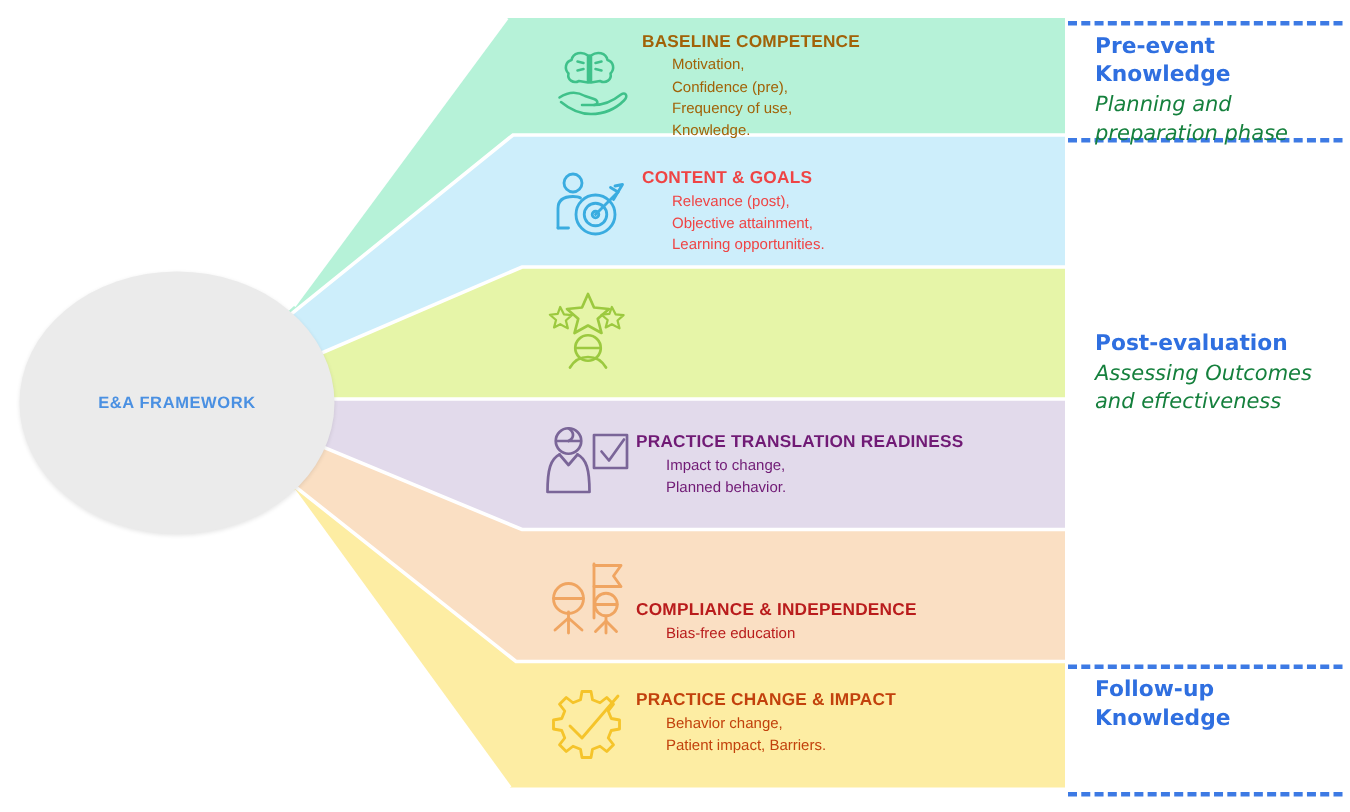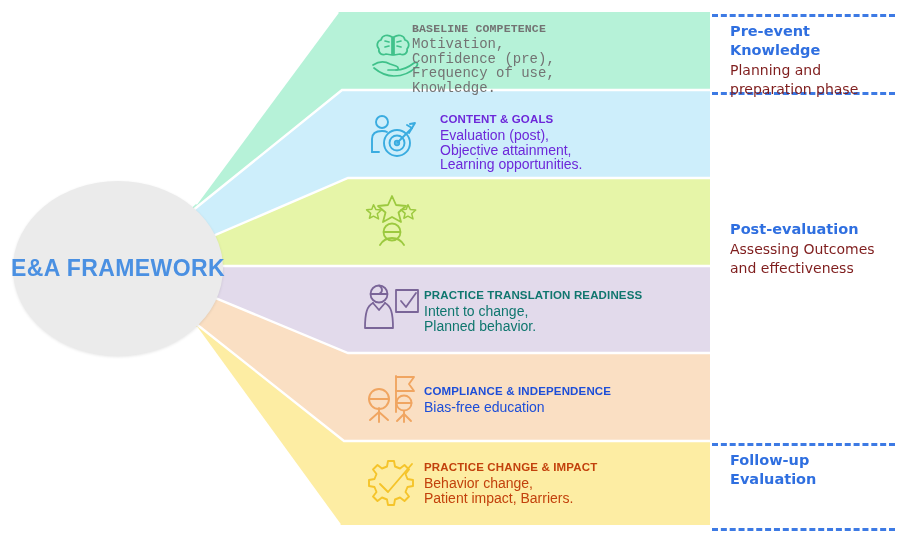--- a/index.html
+++ b/index.html
@@ -181,7 +181,7 @@
     </g>
   </svg>
 
-  <div class="band-text" style="left:412px;top:21px;color:#737373;font-family:Liberation Mono, monospace;">
+  <div class="band-text" style="left:428px;top:21px;color:#a16207;">
     <div class="band-title">BASELINE COMPETENCE</div>
     <div class="band-lines">Motivation,
 Confidence (pre),

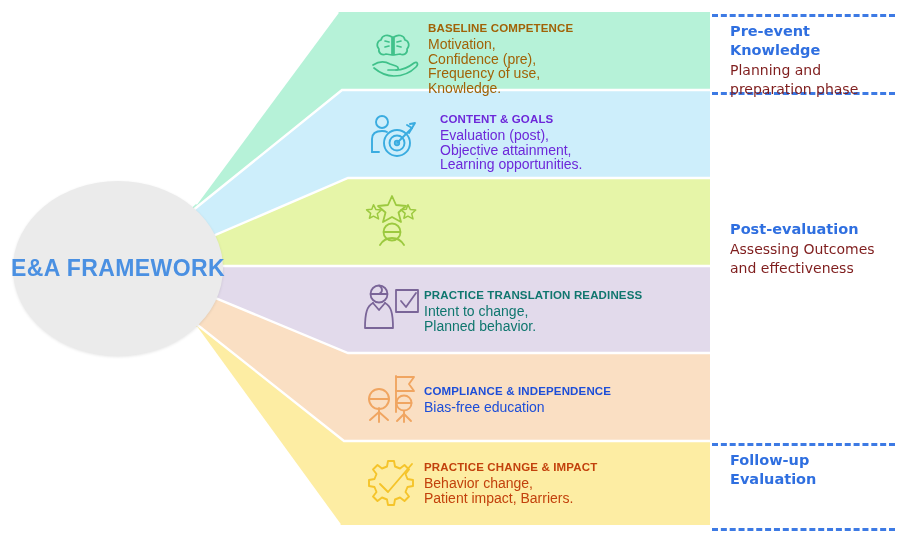--- a/index.html
+++ b/index.html
@@ -26,9 +26,10 @@
     white-space:nowrap;
   }
   .band-lines{
-    font-size:14px;
+    font-size:10px;
     line-height:14.6px;
     white-space:pre-line;
+    margin-left:20px;
   }
 
   

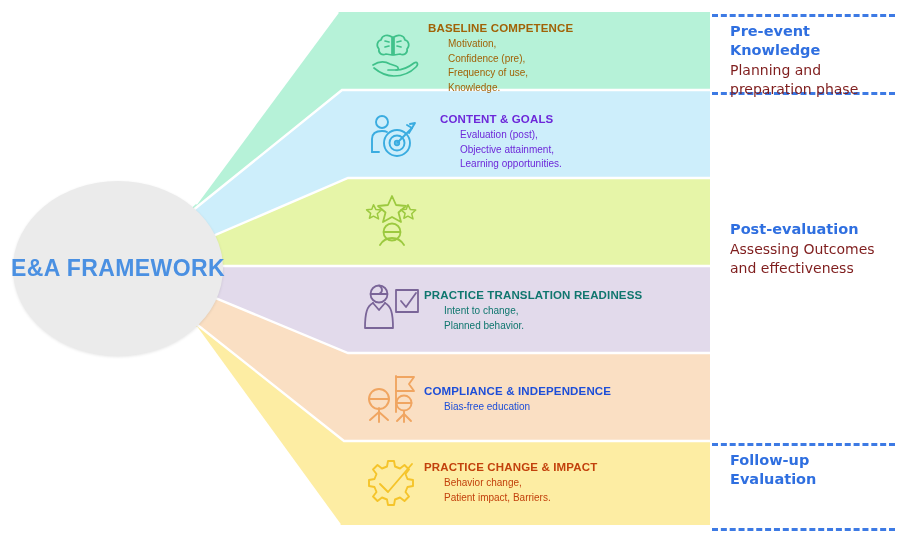--- a/index.html
+++ b/index.html
@@ -68,8 +68,9 @@
   .phase-sub{
     font-size:14px;
     line-height:19px;
-    color:#7f1d1d;
+    color:#15803d;
     white-space:pre-line;
+    font-style:italic;
   }
   .dashed{
     position:absolute;

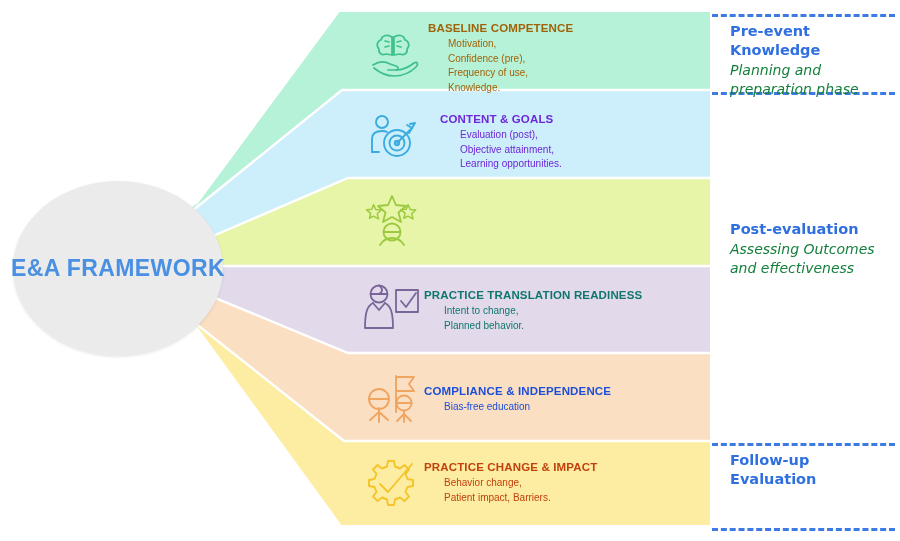--- a/index.html
+++ b/index.html
@@ -191,7 +191,7 @@
 Knowledge.</div>
   </div>
 
-  <div class="band-text" style="left:440px;top:112px;color:#6d28d9;">
+  <div class="band-text" style="left:428px;top:112px;color:#ef4444;">
     <div class="band-title">CONTENT &amp; GOALS</div>
     <div class="band-lines">Evaluation (post),
 Objective attainment,

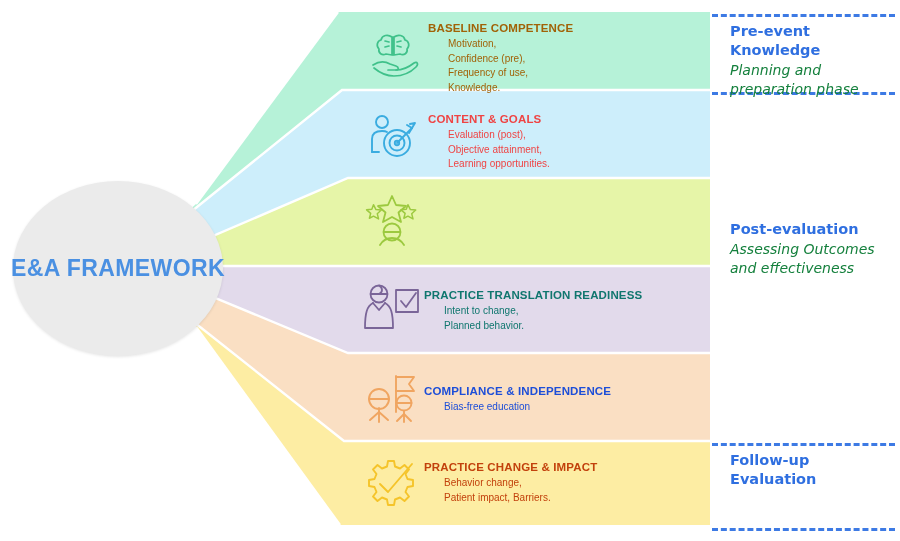--- a/index.html
+++ b/index.html
@@ -193,7 +193,7 @@
 
   <div class="band-text" style="left:428px;top:112px;color:#ef4444;">
     <div class="band-title">CONTENT &amp; GOALS</div>
-    <div class="band-lines">Evaluation (post),
+    <div class="band-lines">Relevance (post),
 Objective attainment,
 Learning opportunities.</div>
   </div>

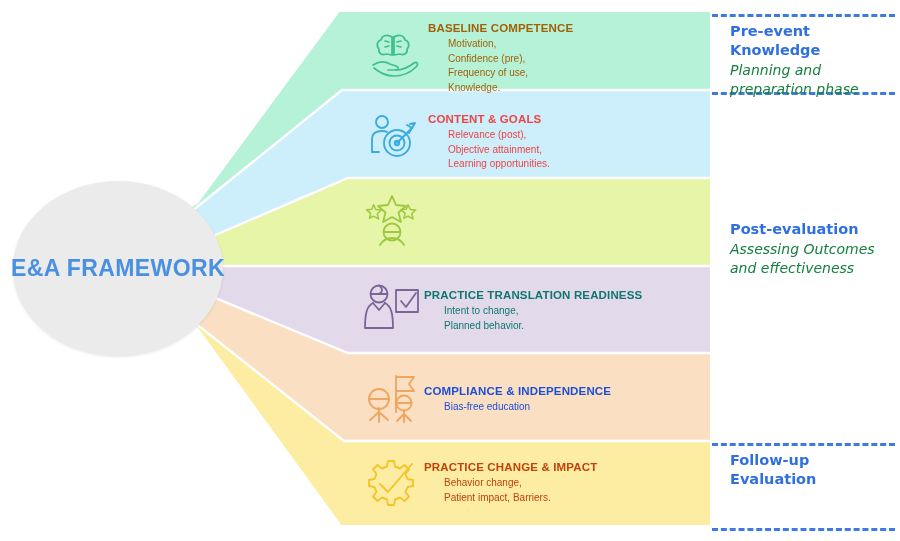--- a/index.html
+++ b/index.html
@@ -43,7 +43,7 @@
   }
   #circle-label{
     color:#4a90e2;
-    font-size:23px;
+    font-size:11px;
     font-weight:bold;
     letter-spacing:.4px;
     white-space:nowrap;

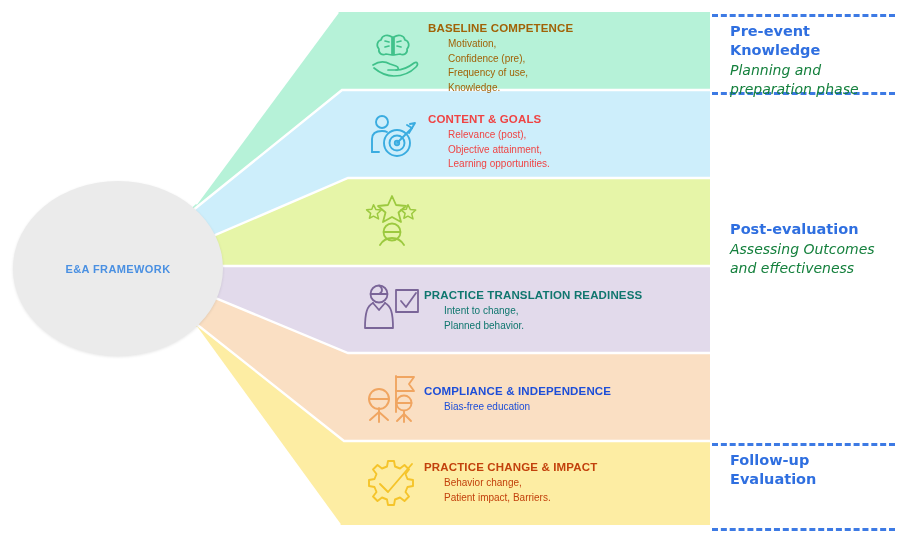--- a/index.html
+++ b/index.html
@@ -199,7 +199,7 @@
   </div>
 
 
-  <div class="band-text" style="left:424px;top:288px;color:#0f766e;">
+  <div class="band-text" style="left:424px;top:288px;color:#701a75;">
     <div class="band-title">PRACTICE TRANSLATION READINESS</div>
     <div class="band-lines">Intent to change,
 Planned behavior.</div>

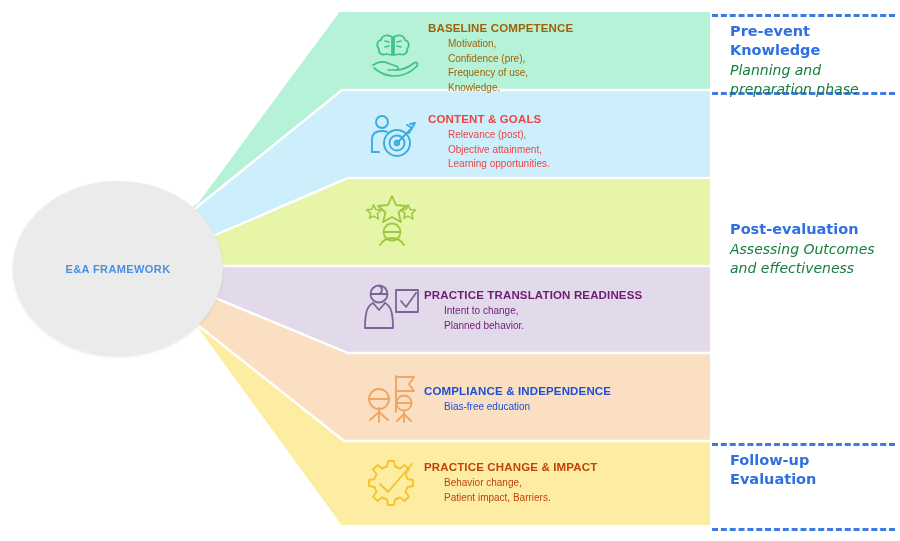--- a/index.html
+++ b/index.html
@@ -201,7 +201,7 @@
 
   <div class="band-text" style="left:424px;top:288px;color:#701a75;">
     <div class="band-title">PRACTICE TRANSLATION READINESS</div>
-    <div class="band-lines">Intent to change,
+    <div class="band-lines">Impact to change,
 Planned behavior.</div>
   </div>
 

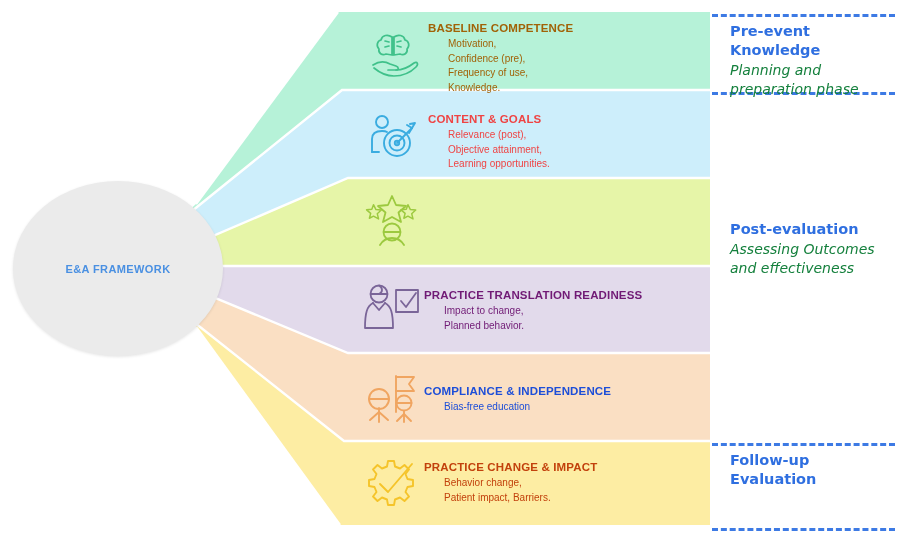--- a/index.html
+++ b/index.html
@@ -205,7 +205,7 @@
 Planned behavior.</div>
   </div>
 
-  <div class="band-text" style="left:424px;top:384px;color:#1d4ed8;">
+  <div class="band-text" style="left:424px;top:400px;color:#b91c1c;">
     <div class="band-title">COMPLIANCE &amp; INDEPENDENCE</div>
     <div class="band-lines">Bias-free education</div>
   </div>

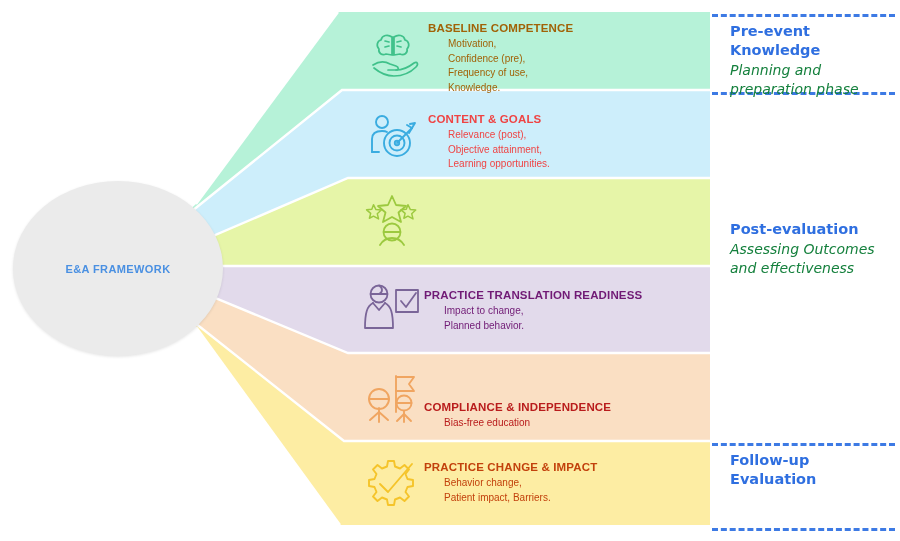--- a/index.html
+++ b/index.html
@@ -235,7 +235,7 @@
 
   <div class="phase" style="top:451px;">
     <div class="phase-title">Follow-up
-Evaluation</div>
+Knowledge</div>
   </div>
 
 </div>

